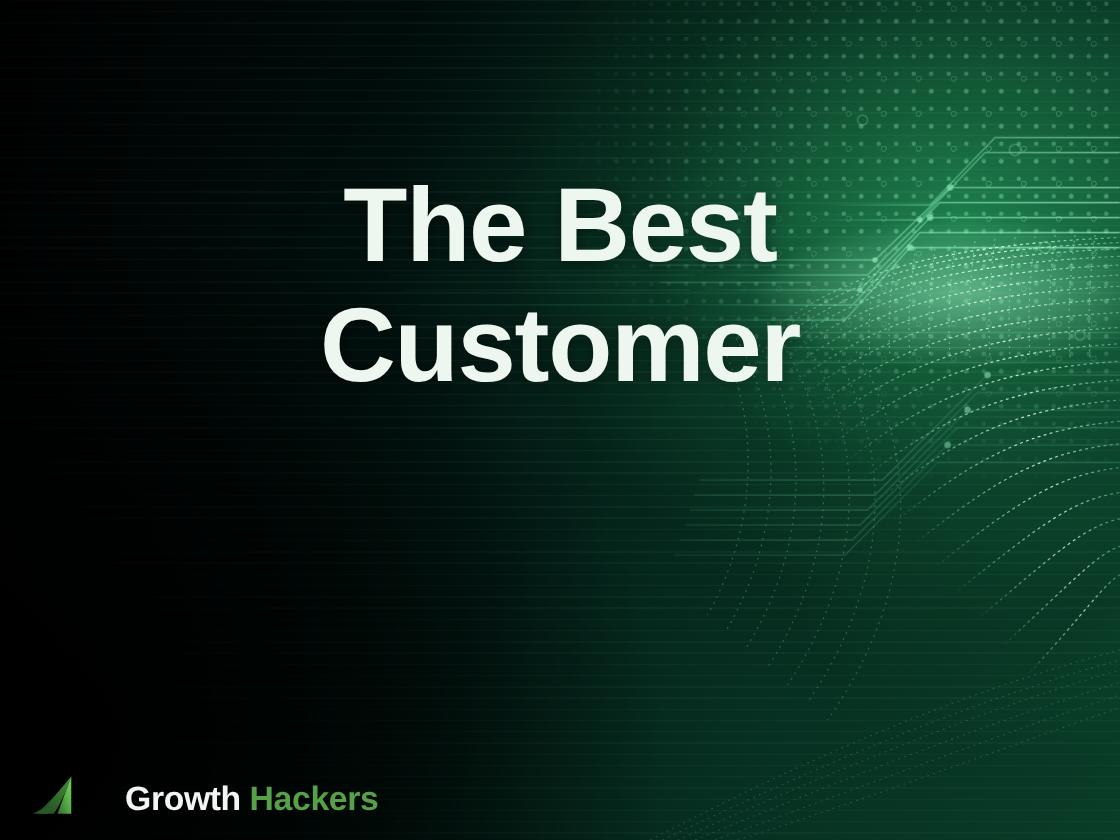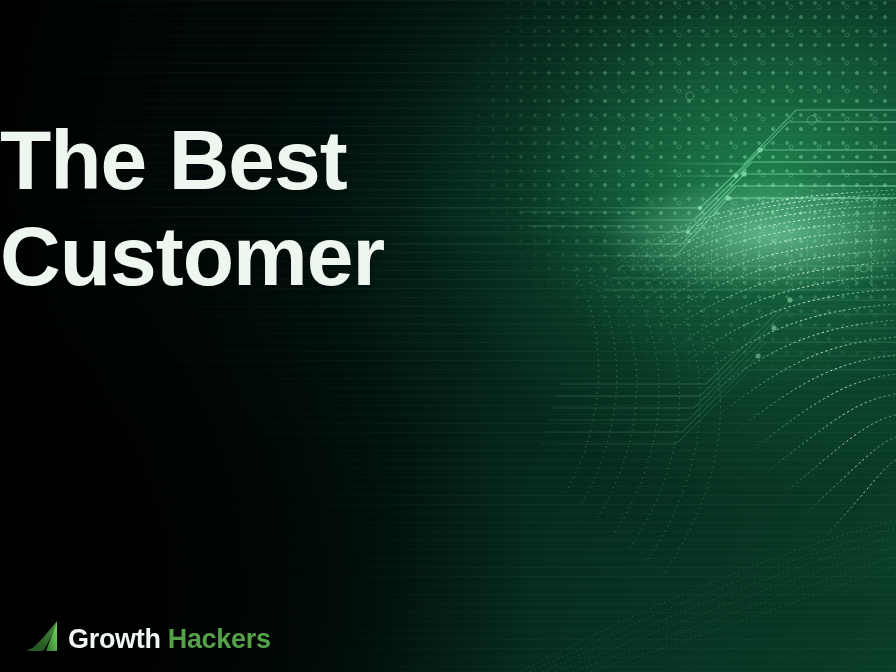--- a/index.html
+++ b/index.html
@@ -93,7 +93,8 @@
     position: absolute;
     left: 0;
     right: 0;
-    top: 112px;
+    top: 132px;
+    text-align: center;
     z-index: 8;
   }
   .title-line {

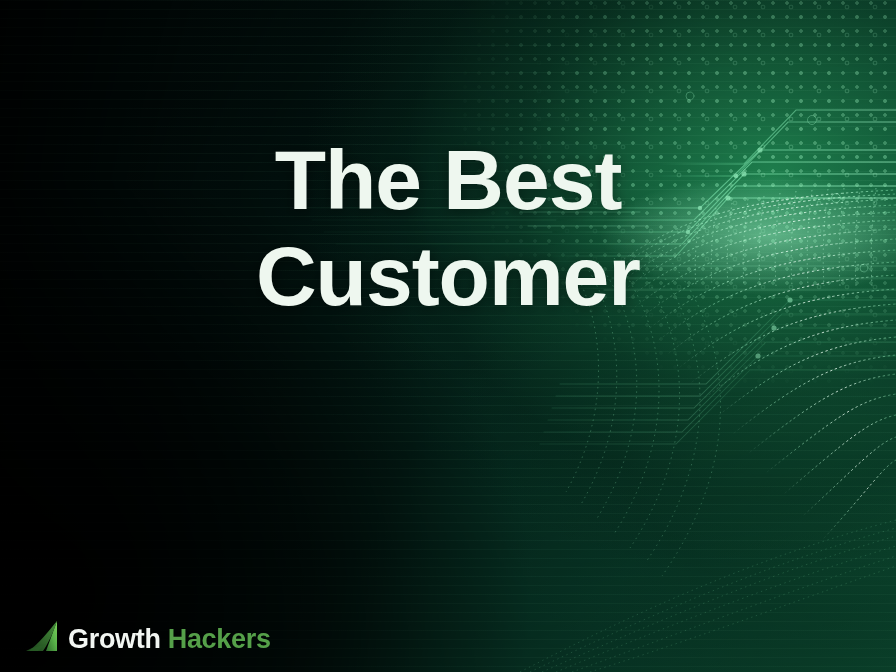--- a/index.html
+++ b/index.html
@@ -127,7 +127,7 @@
     line-height: 30px;
     white-space: nowrap;
   }
-  .logo-growth { color: #f2f6f2; }
+  .logo-growth { color: #f2f6f2; margin-left: 32px; }
   .logo-hackers { color: #55a049; margin-left: 7px; }
 </style>
 </head>

